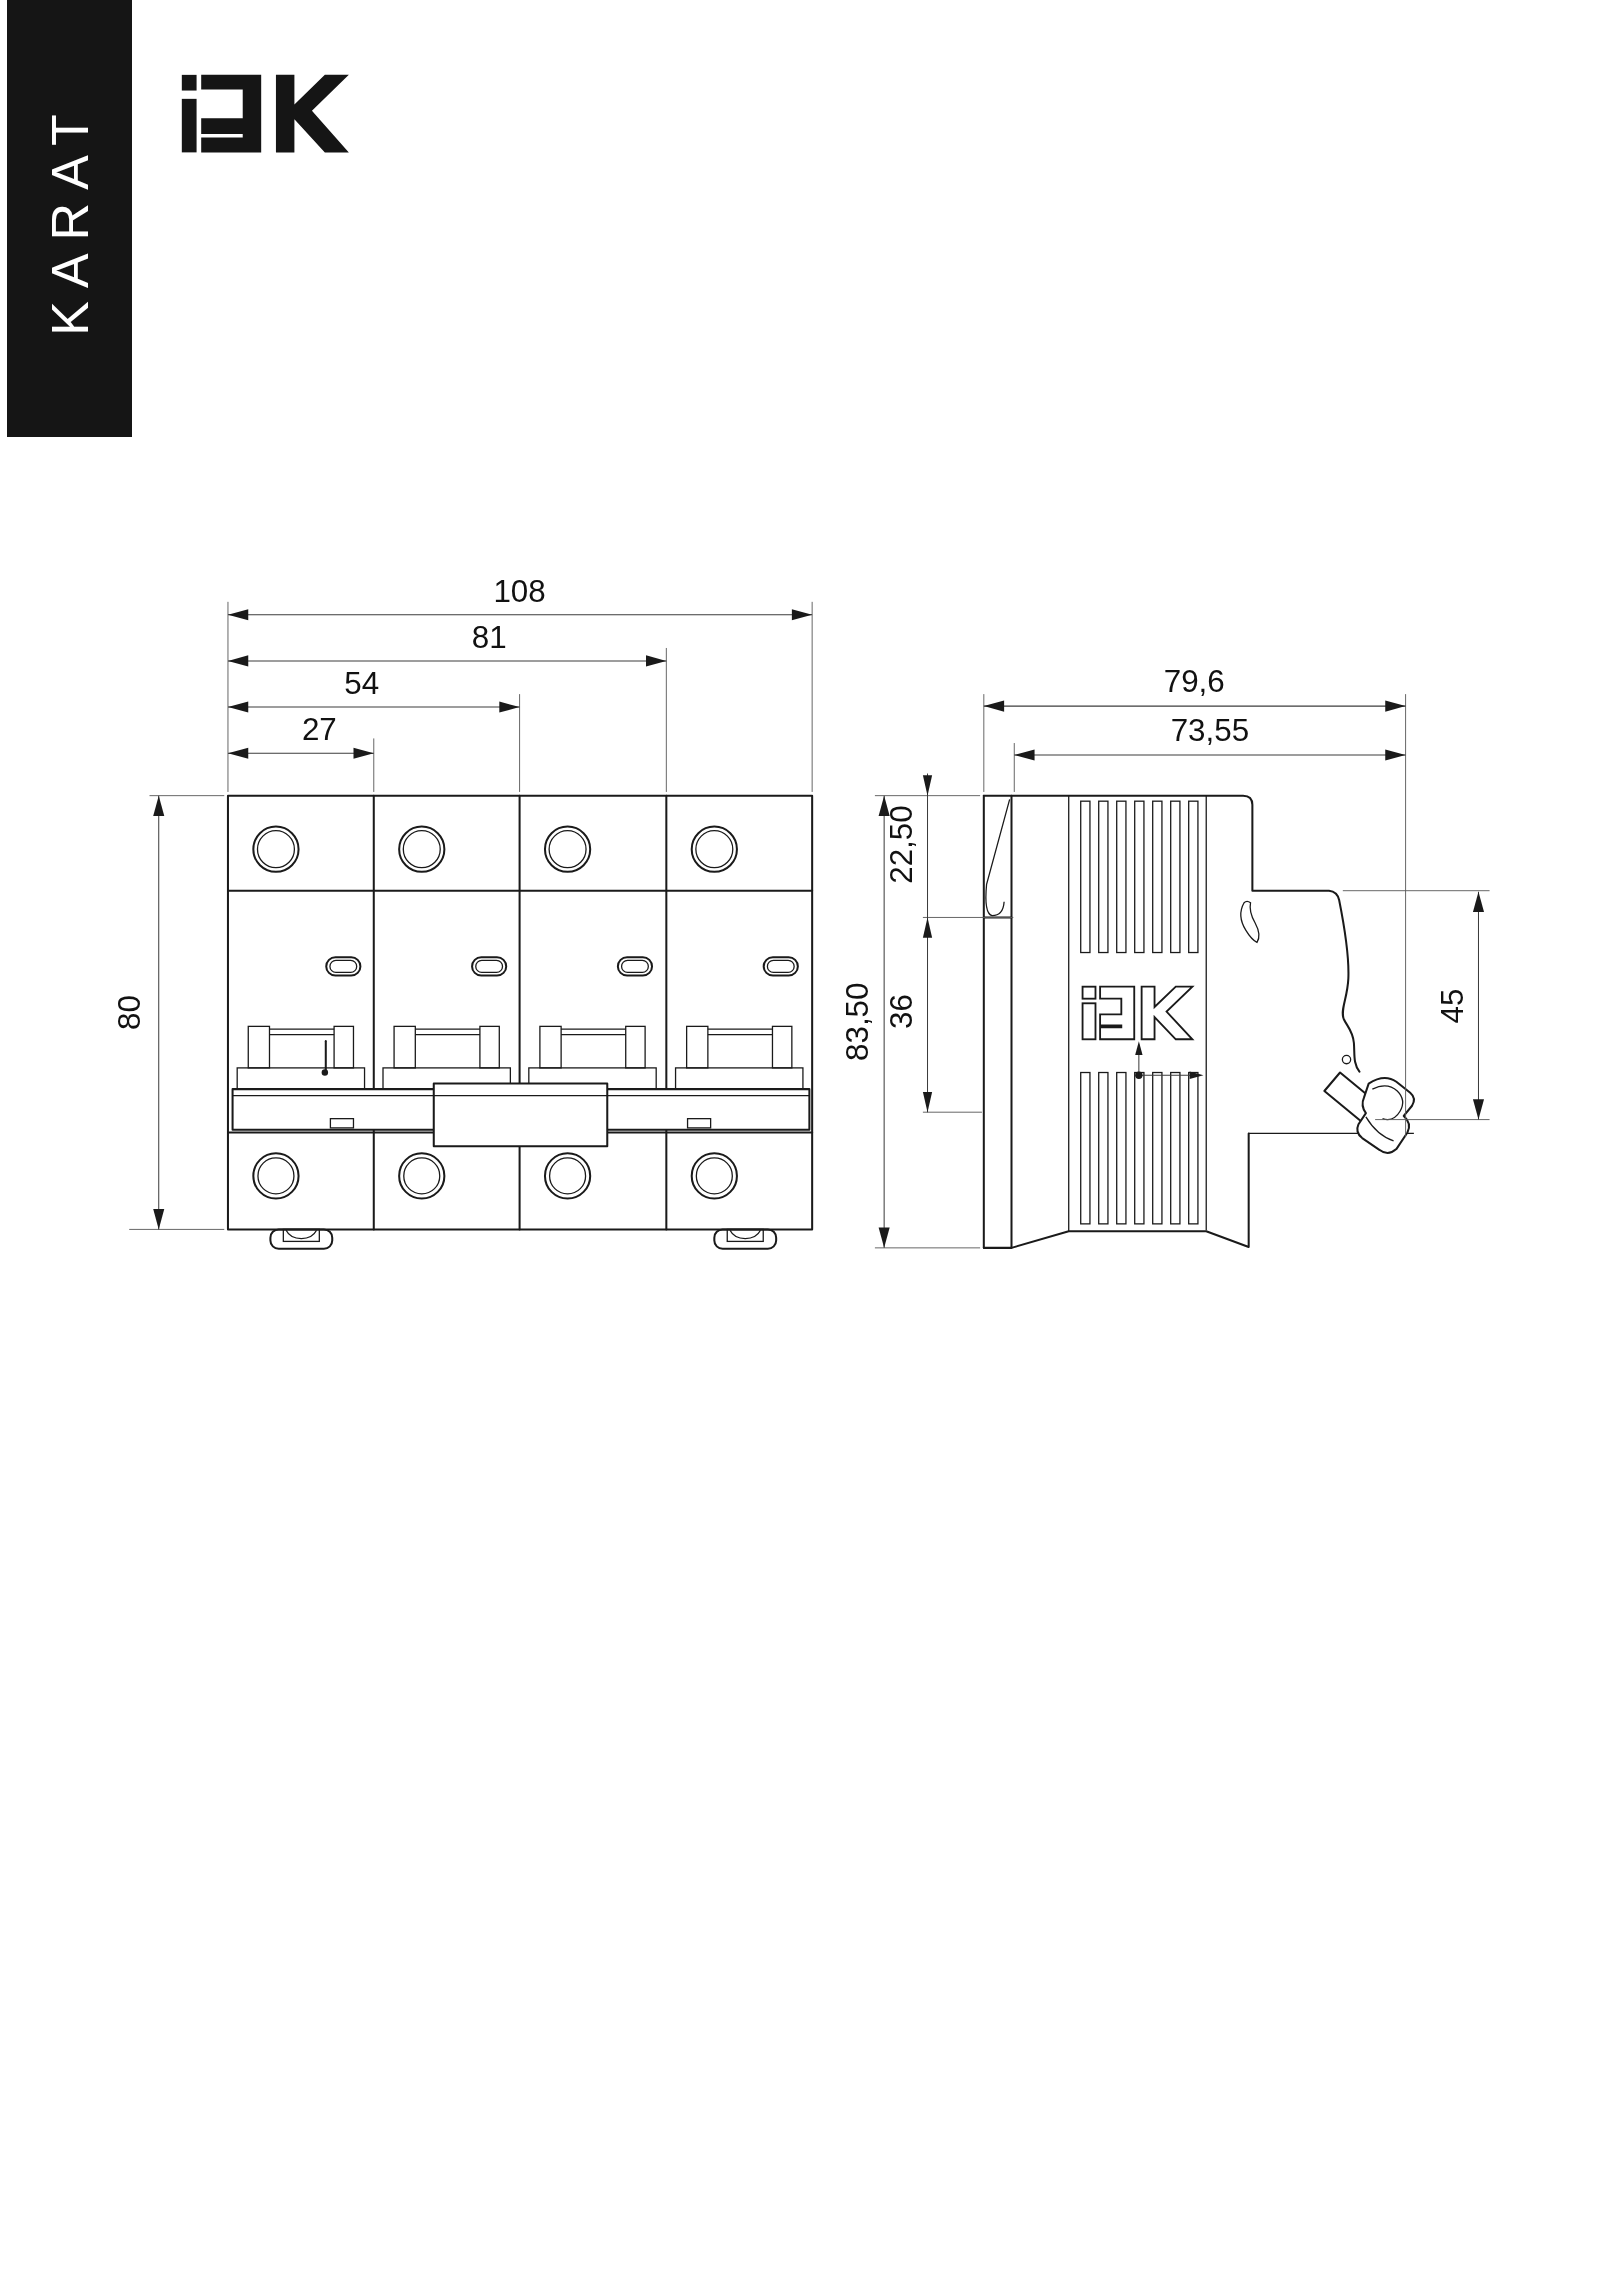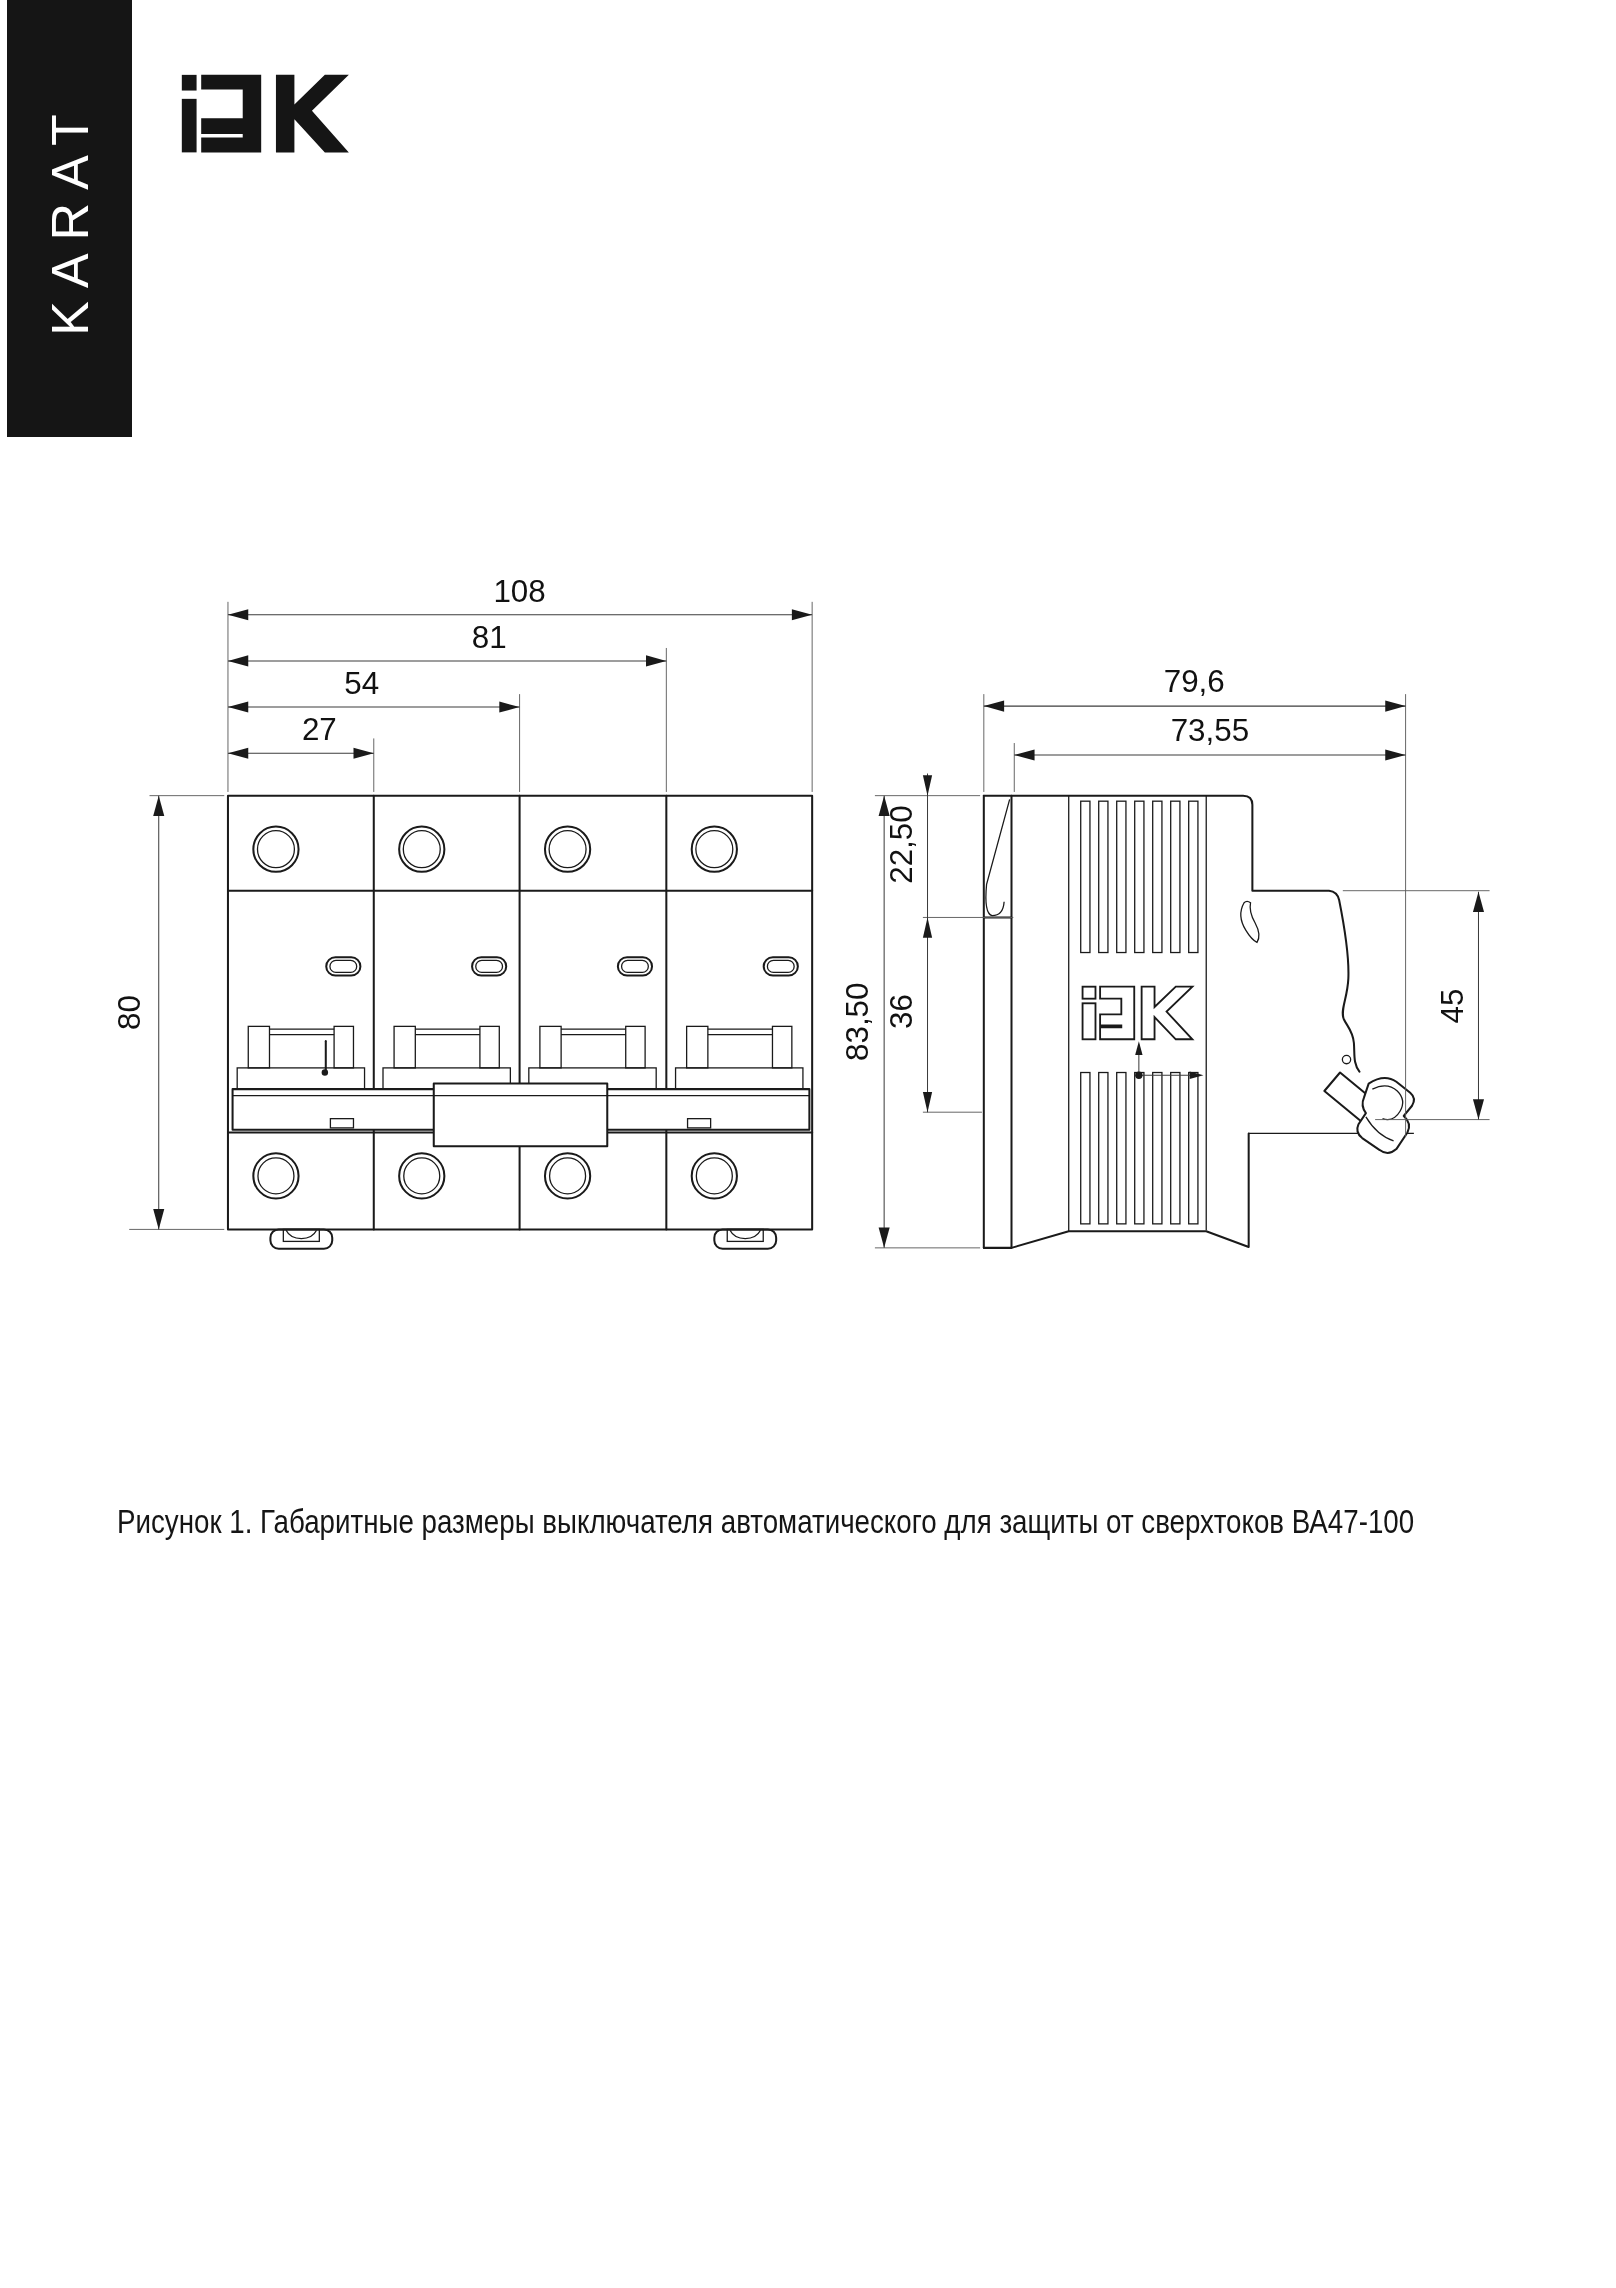--- a/index.html
+++ b/index.html
@@ -278,9 +278,6 @@
     </g>
   </svg>
 
-  <div id="caption">
-    <span class="condense">Рисунок 1. Габаритные размеры выключателя автоматического для защиты от сверхтоков ВА47-100</span>
-  </div>
 
 </div>
 

